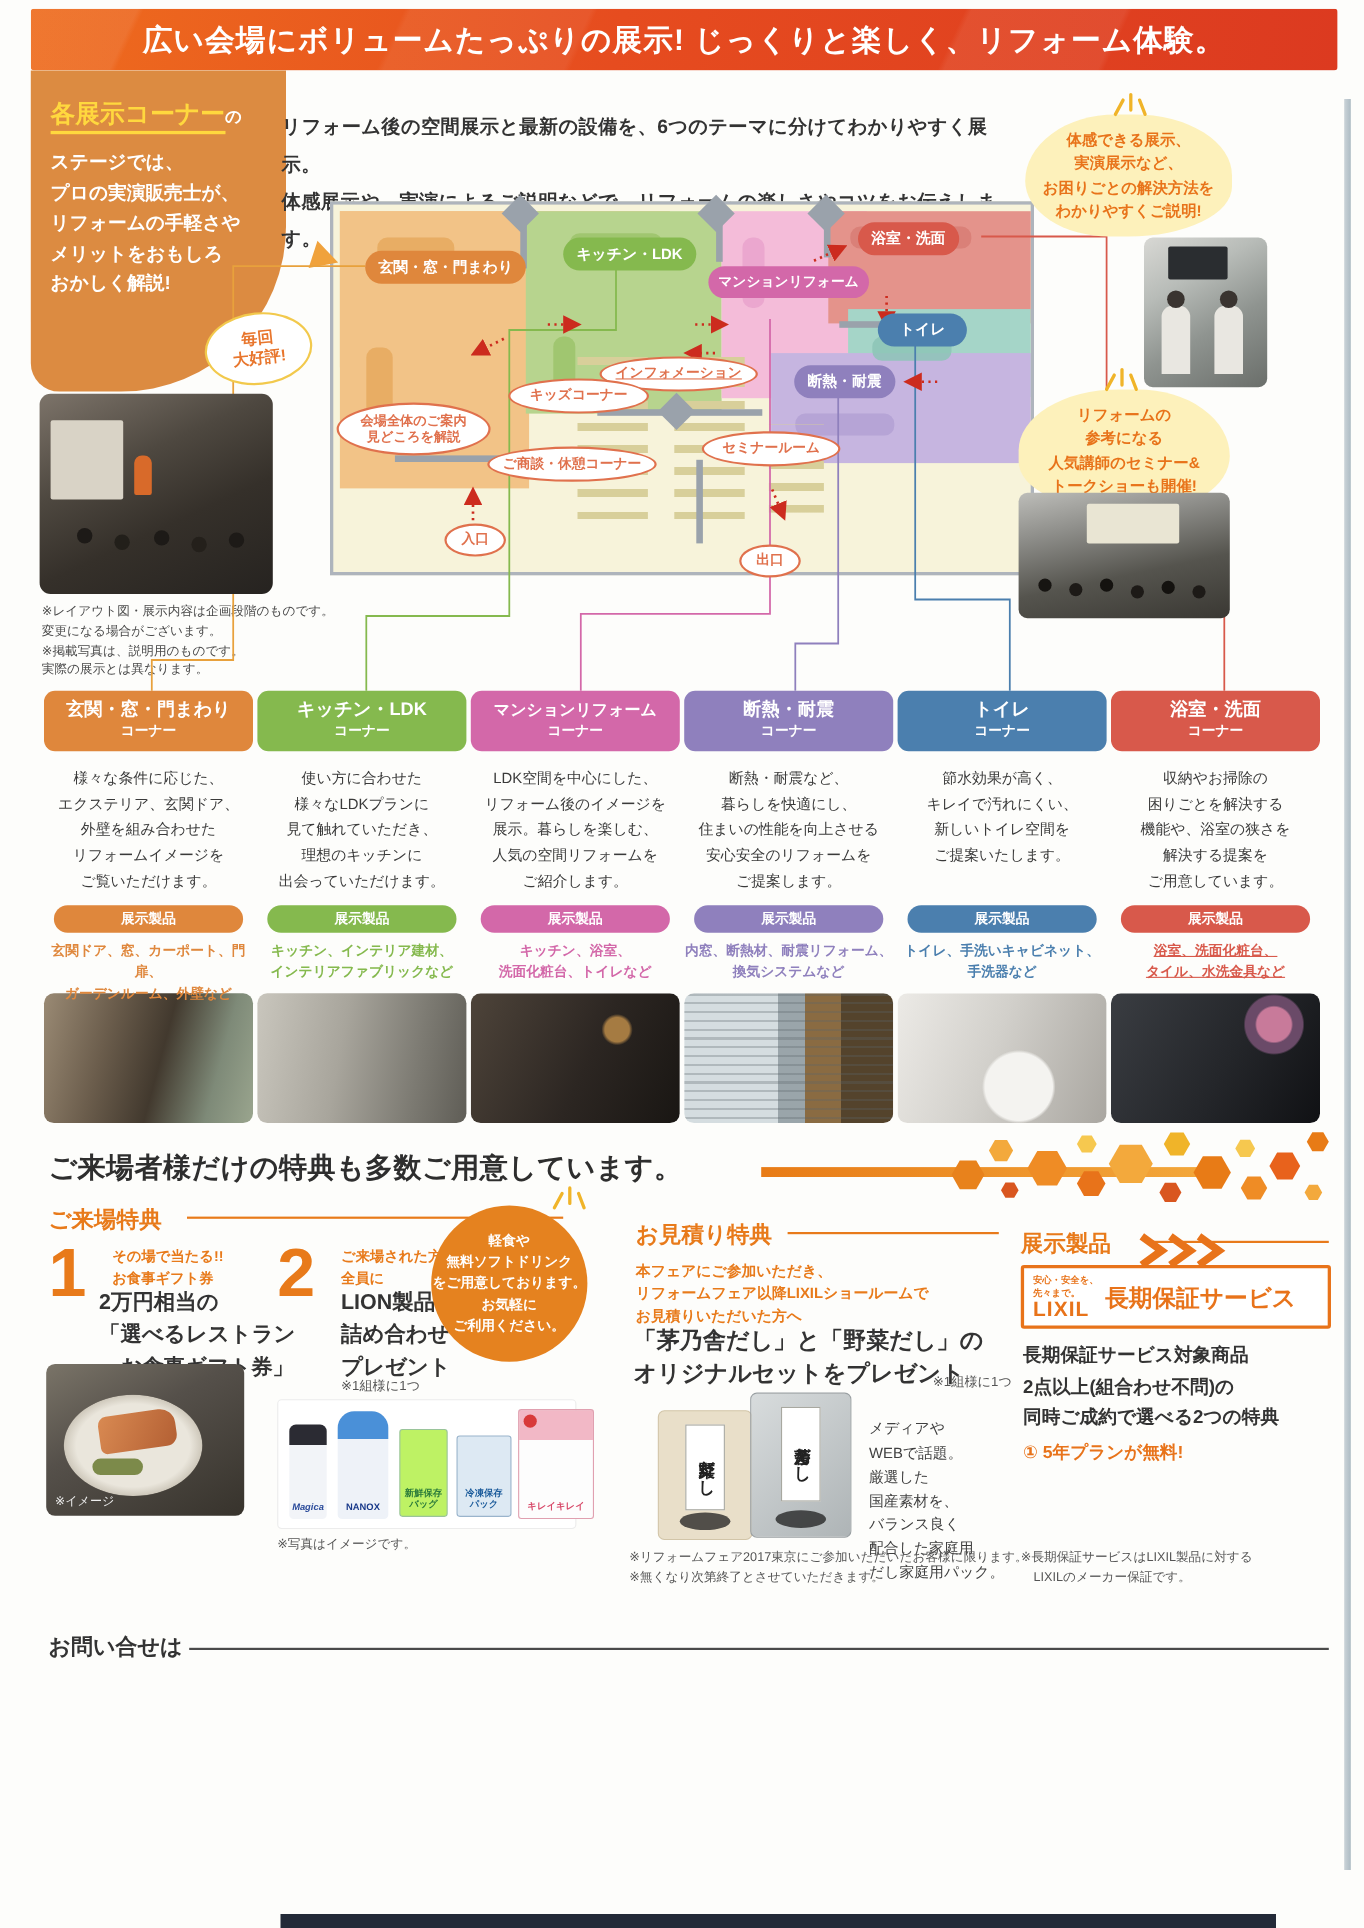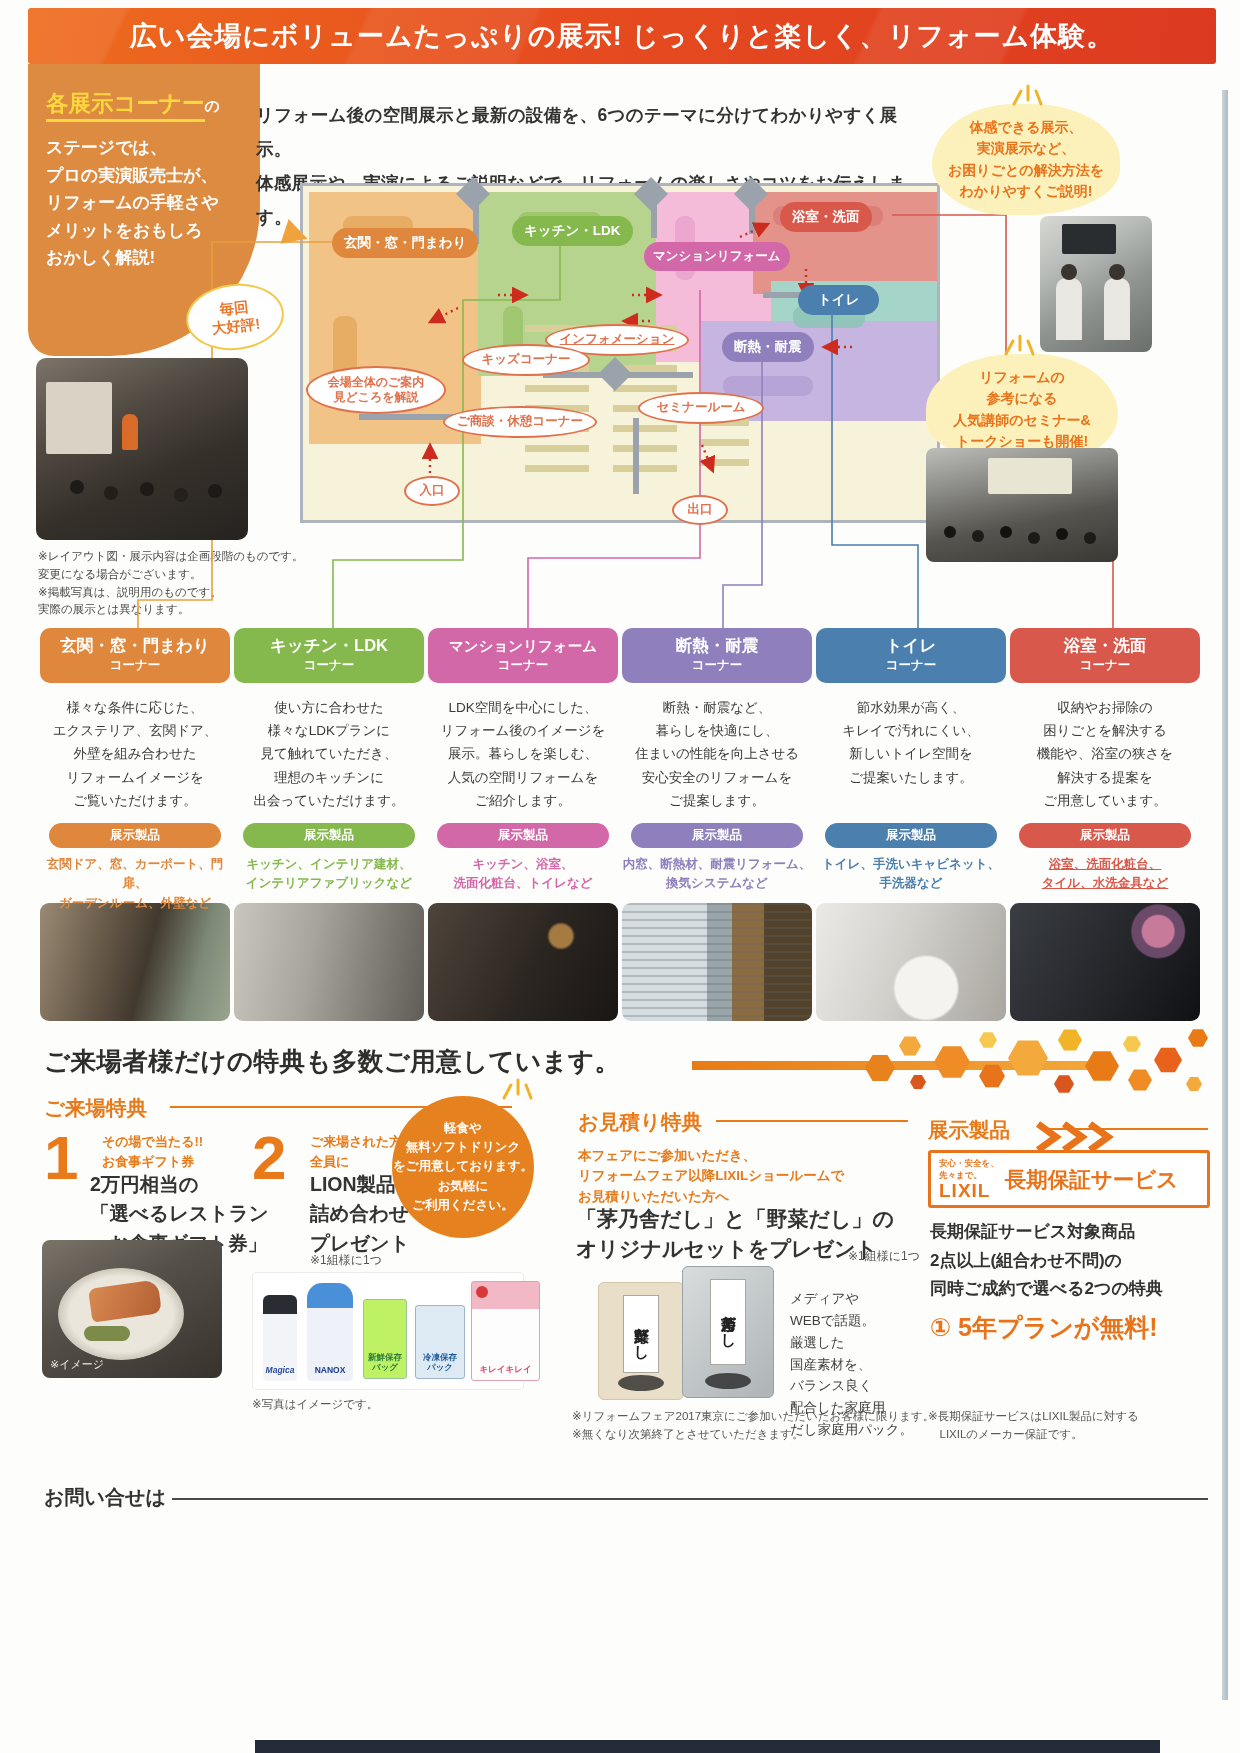--- a/index.html
+++ b/index.html
@@ -155,7 +155,7 @@
   #lixil-box .service { font-size:21.5px; font-weight:bold; color:#e8731a; white-space:nowrap; }
   #lixil-arrows { position:absolute; left:1030px; top:1120px; z-index:3; }
 
-  .offer { position:absolute; color:#e8731a; font-size:25px; font-weight:bold; line-height:1.42; }
+  .offer { position:absolute; color:#e8731a; font-size:16px; font-weight:bold; line-height:1.42; }
 
   #contact-label { position:absolute; left:44px; top:1484px; font-size:20px; font-weight:bold; color:#333; }
   #contact-line { position:absolute; left:172px; top:1498px; width:1036px; border-top:2px solid #4a4a4a; }

